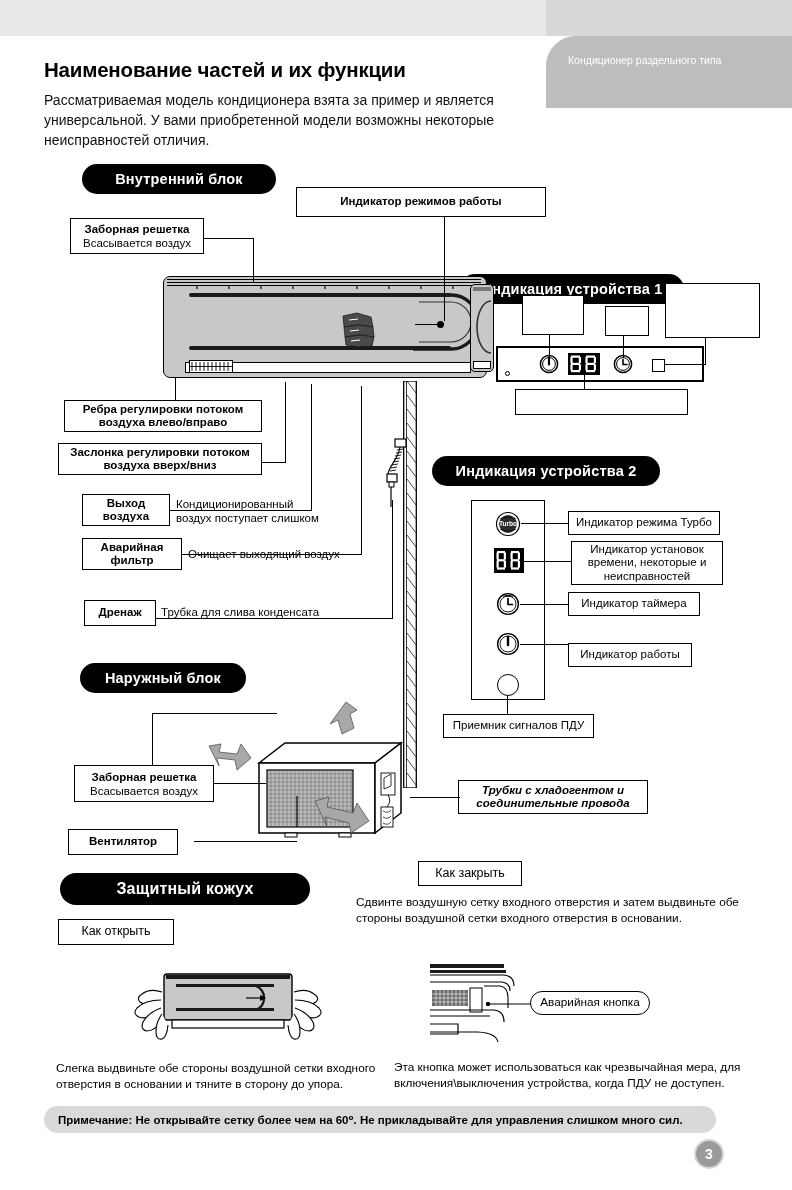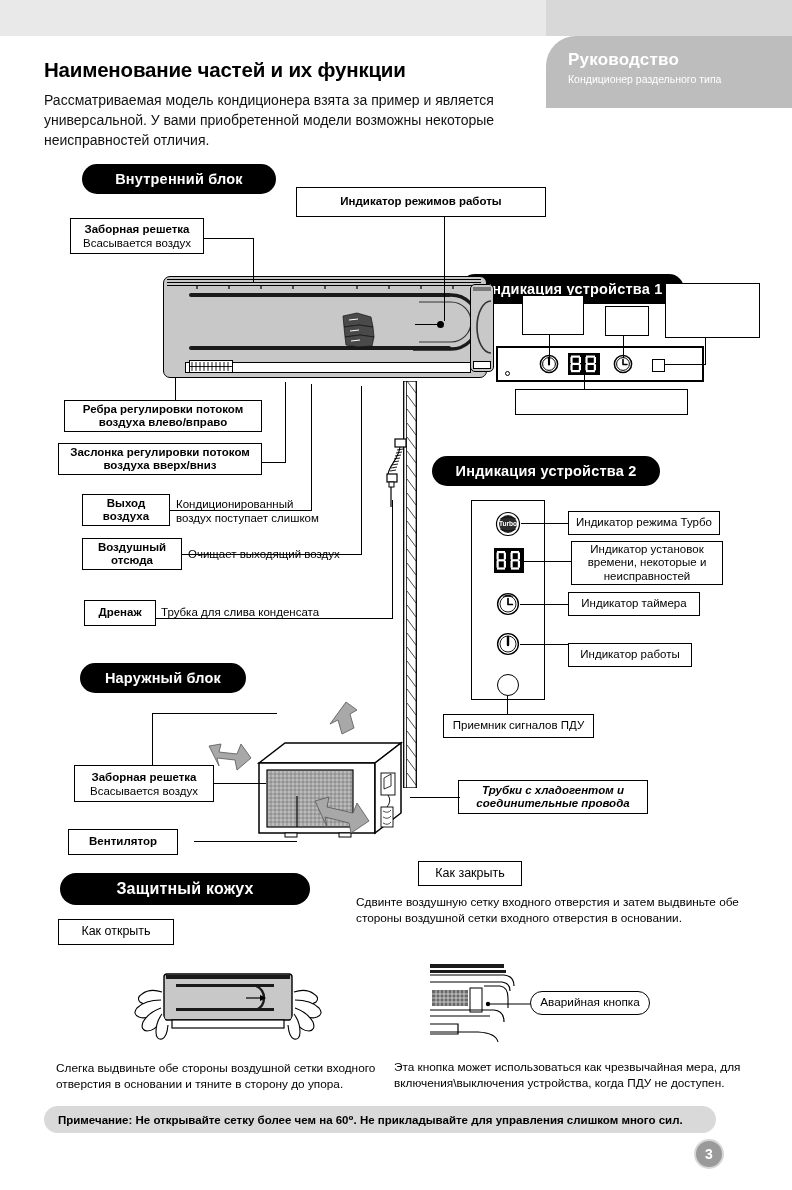--- a/index.html
+++ b/index.html
@@ -123,7 +123,6 @@
 <div class="abs" id="top-band-left"></div>
 <div class="abs" id="top-band-right"></div>
 <div class="abs" id="manual-badge">
-  <div class="big">Руководство</div>
   <div class="small">Кондиционер раздельного типа</div>
 </div>
 

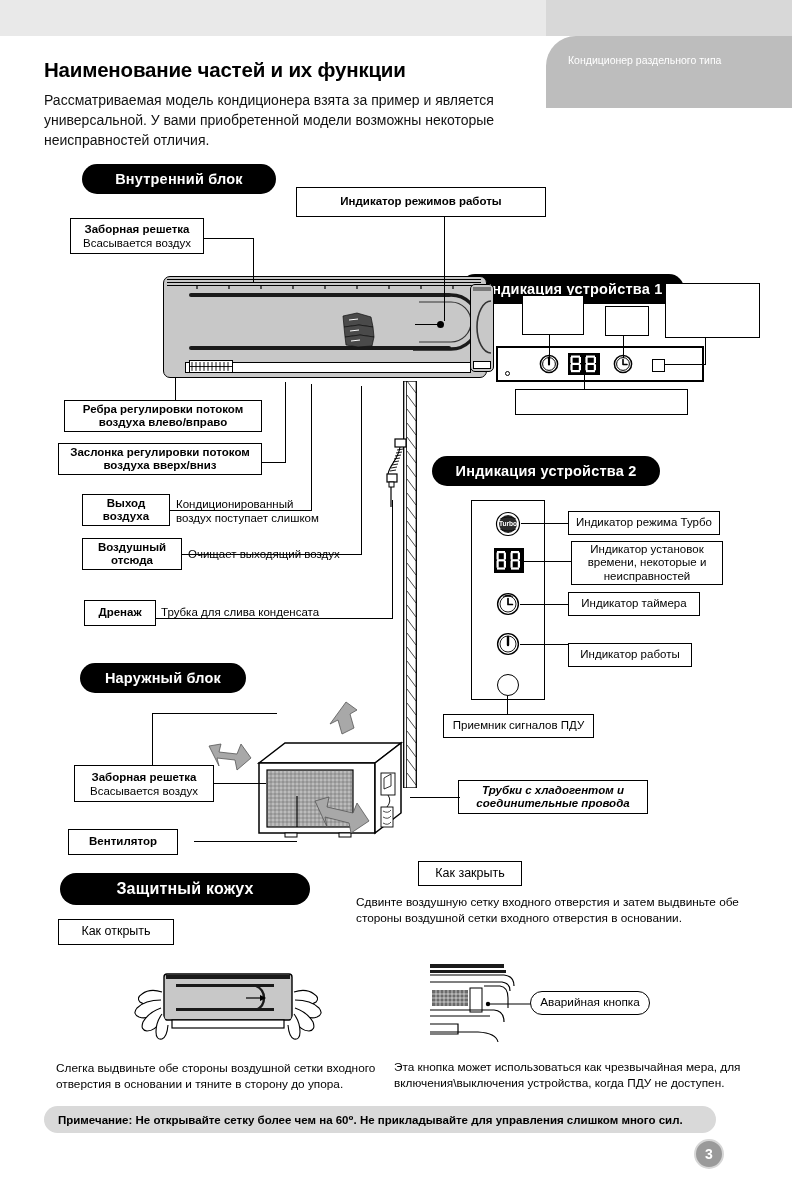--- a/index.html
+++ b/index.html
@@ -208,7 +208,7 @@
 <div class="abs ln v" style="left:311px;top:384px;height:127px;"></div>
 
 <div class="abs box b" style="left:82px;top:538px;width:100px;height:32px;flex-direction:column;">
-  <span>Воздушный отсюда</span>
+  <span>Аварийная фильтр</span>
 </div>
 <div class="abs plain" style="left:188px;top:547px;width:180px;">Очищает выходящий воздух</div>
 <div class="abs ln h" style="left:182px;top:554px;width:180px;"></div>

